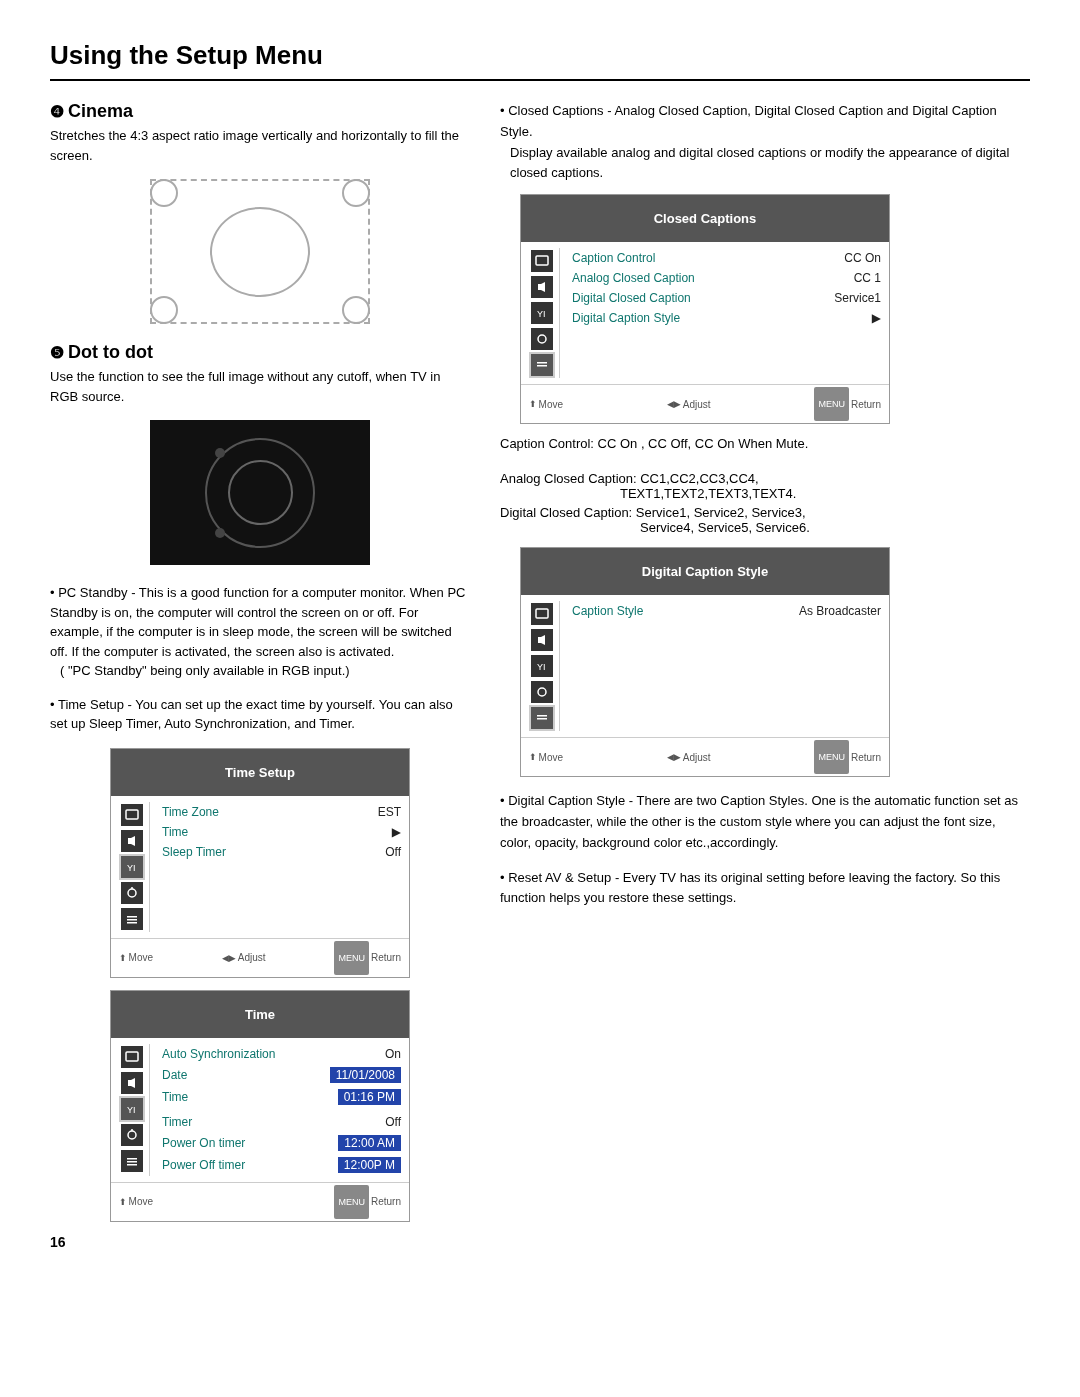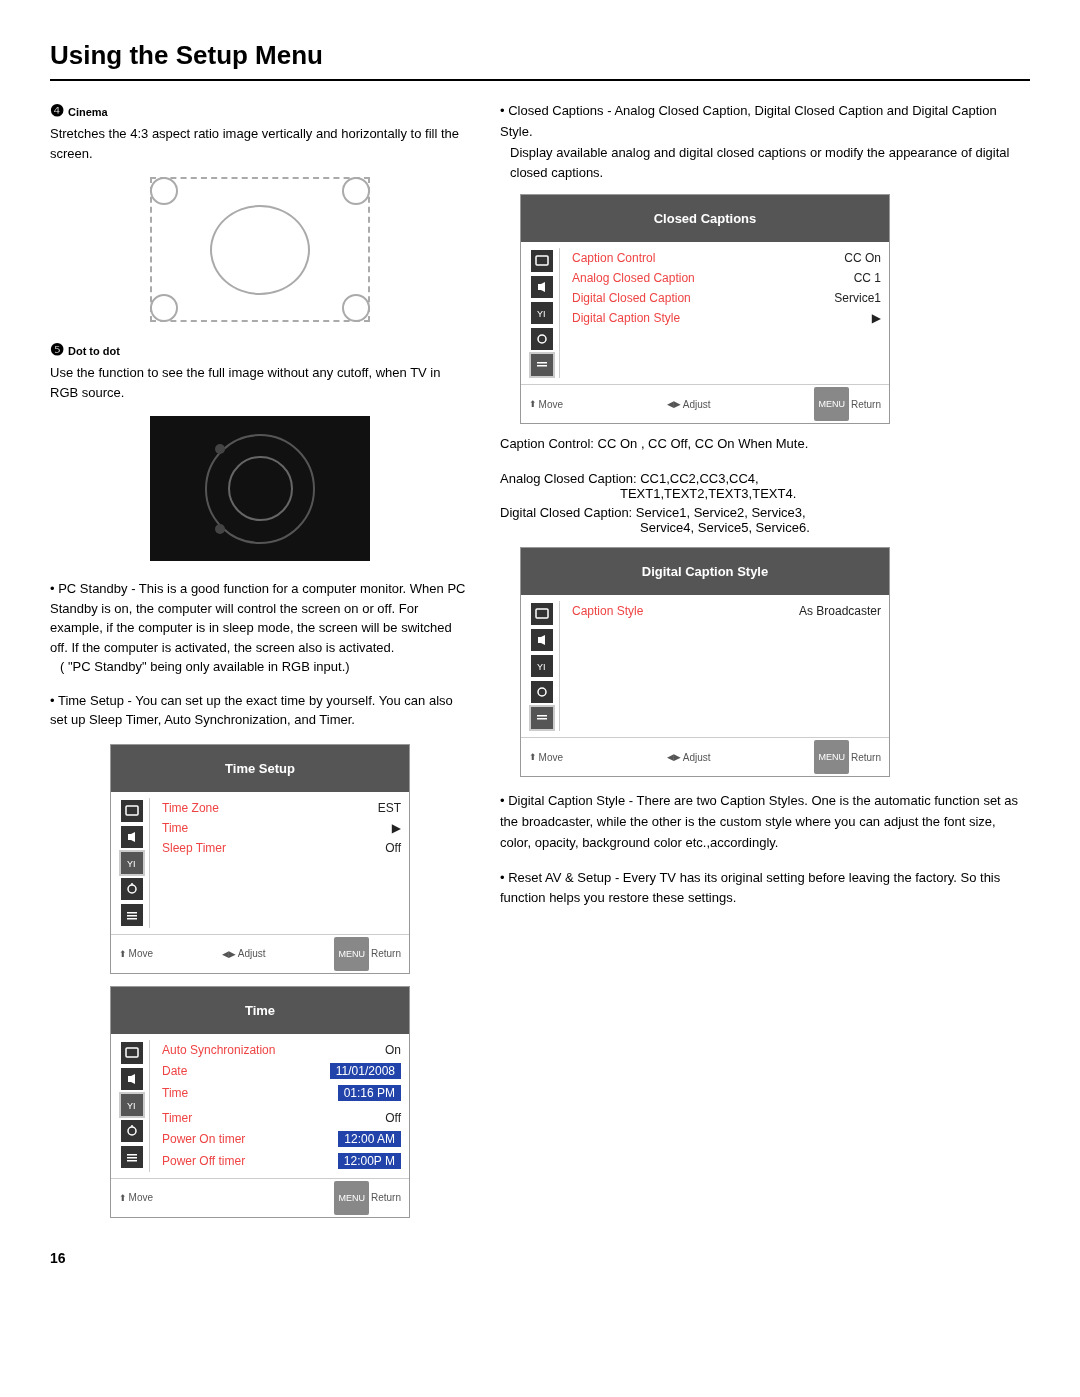--- a/index.html
+++ b/index.html
@@ -39,7 +39,7 @@
     }
     .section-title {
       font-weight: bold;
-      font-size: 11px;
+      font-size: 18px;
       display: inline;
       text-align: right;
     }

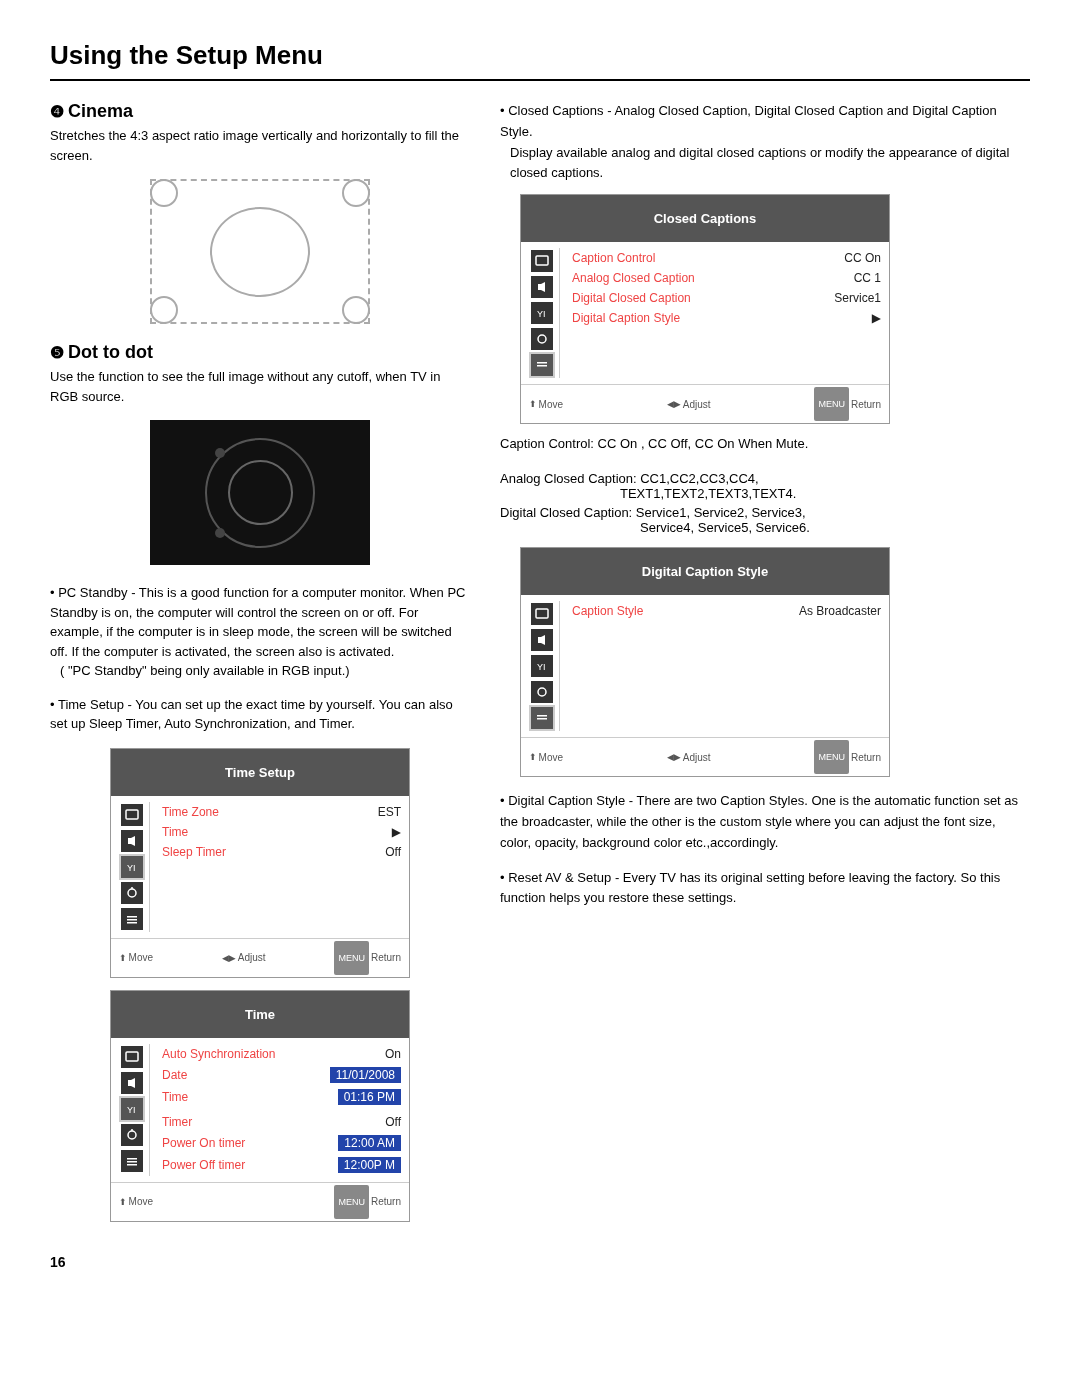--- a/index.html
+++ b/index.html
@@ -97,7 +97,7 @@
       padding: 3px 4px;
       font-size: 12px;
     }
-    .menu-row-label { color: #ef4444; }
+    .menu-row-label { color: #0f766e; }
     .menu-row-value { color: #222; }
     .menu-footer {
       border-top: 1px solid #ccc;

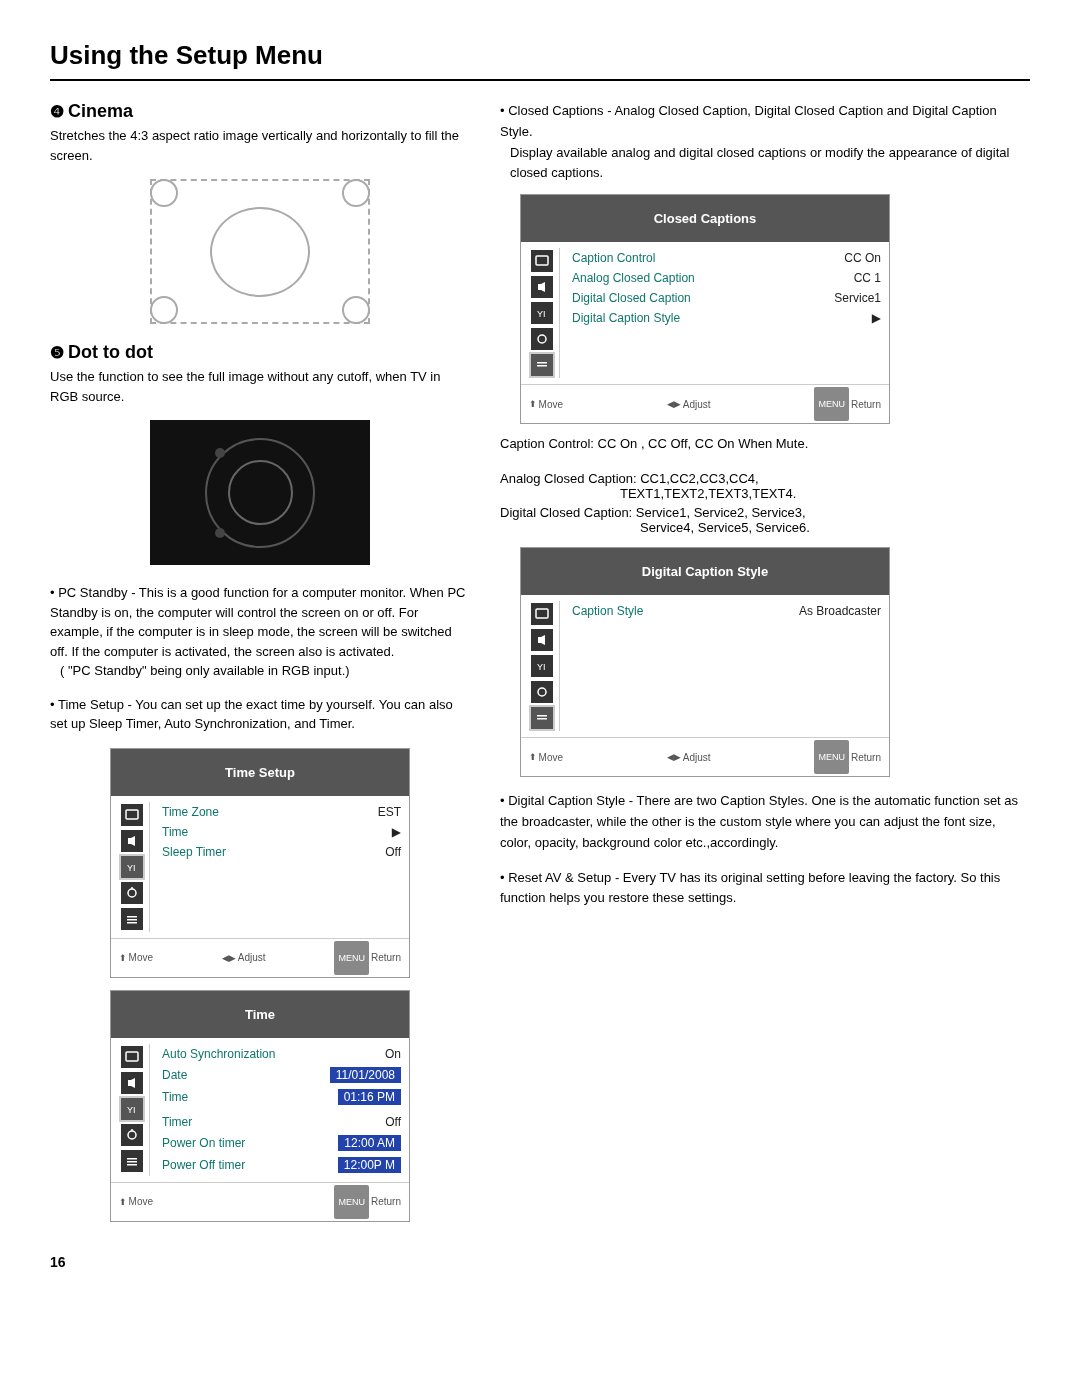--- a/index.html
+++ b/index.html
@@ -349,7 +349,7 @@
       </div>
     </div>
 
-    <div class="page-num" style="margin-top:32px;">16</div>
+    <div class="page-num" style="margin-top:12px;">16</div>
   </div>
 
   <div class="col-right">

